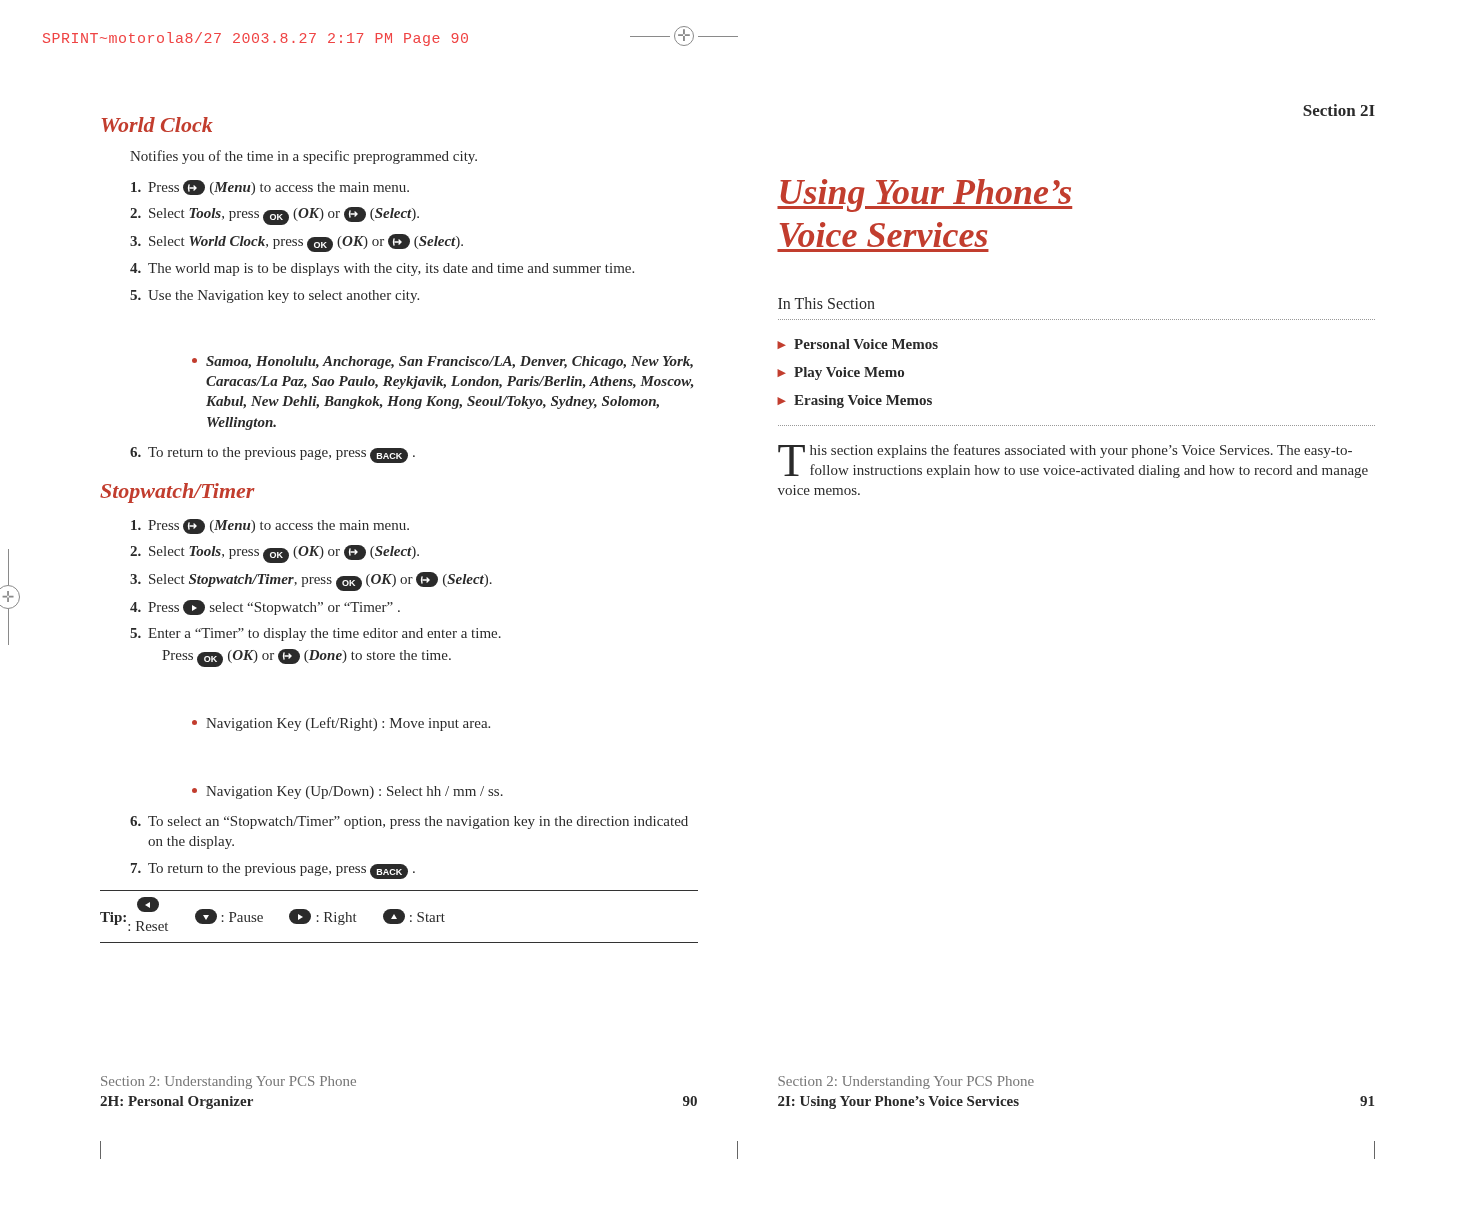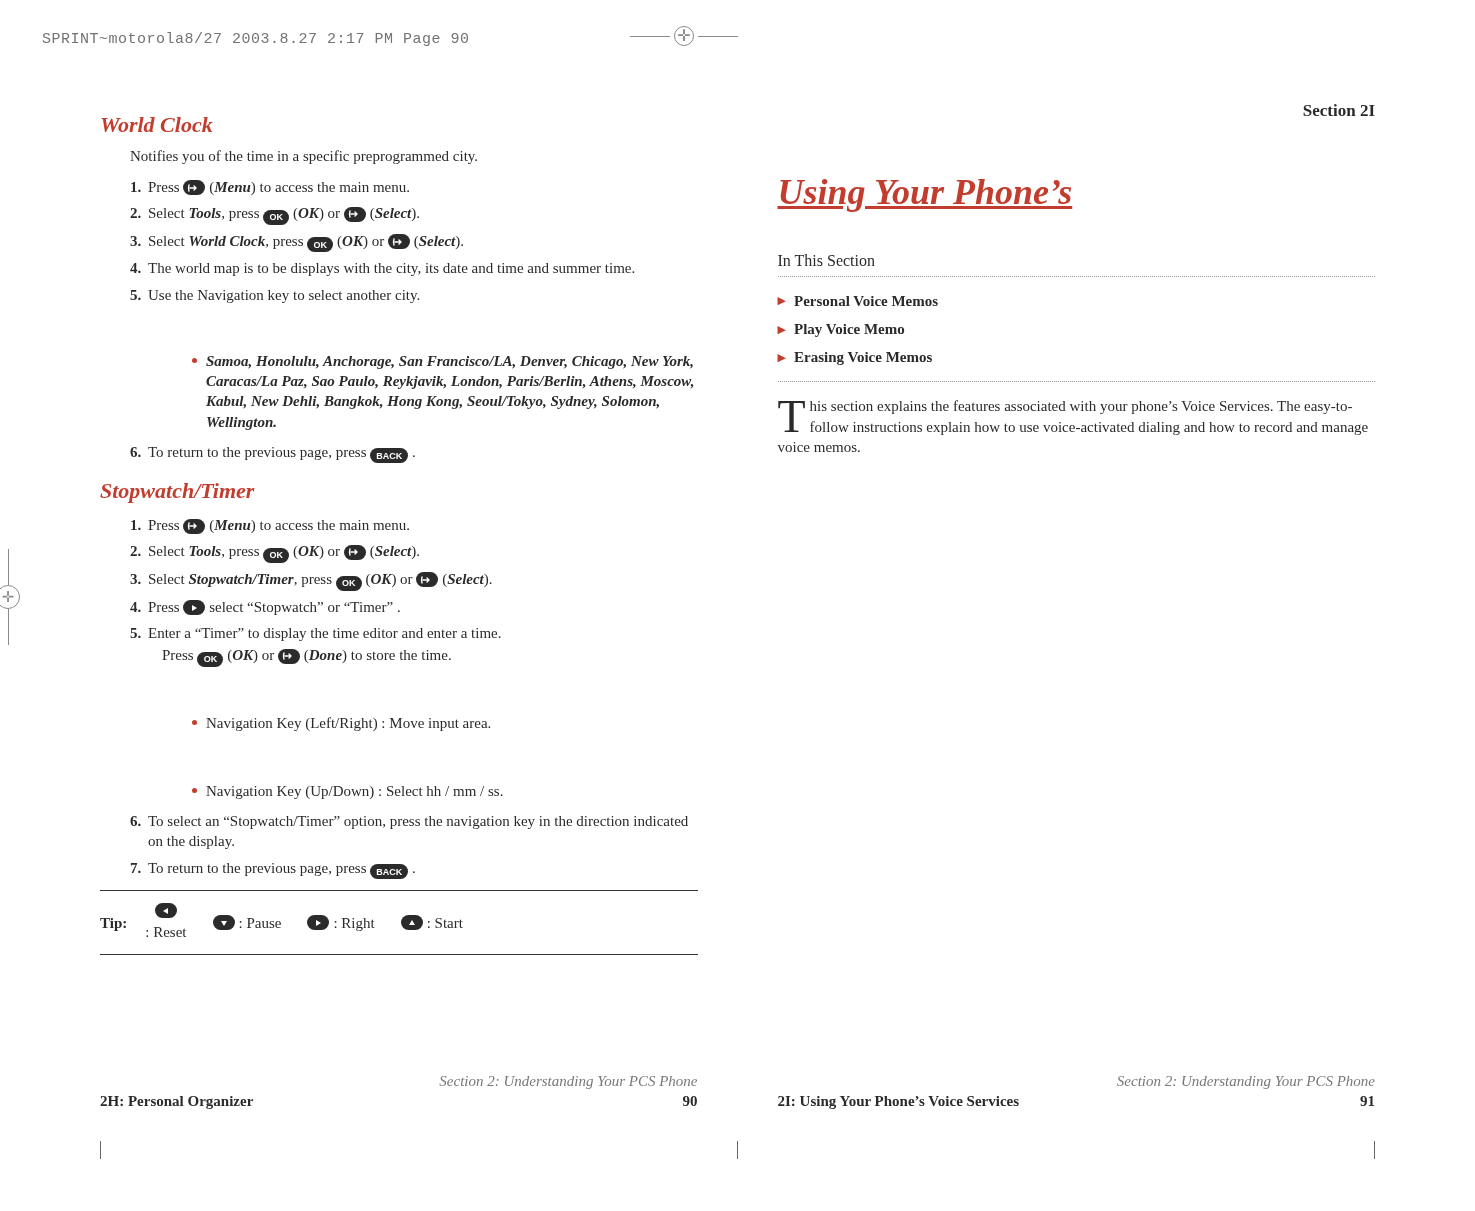--- a/index.html
+++ b/index.html
@@ -22,7 +22,7 @@
     font-family: "Courier New", monospace;
     font-size: 15px;
     letter-spacing: 0.5px;
-    color: #737373;
+    color: #ef4444;
     display: flex;
     align-items: center;
     gap: 6px;

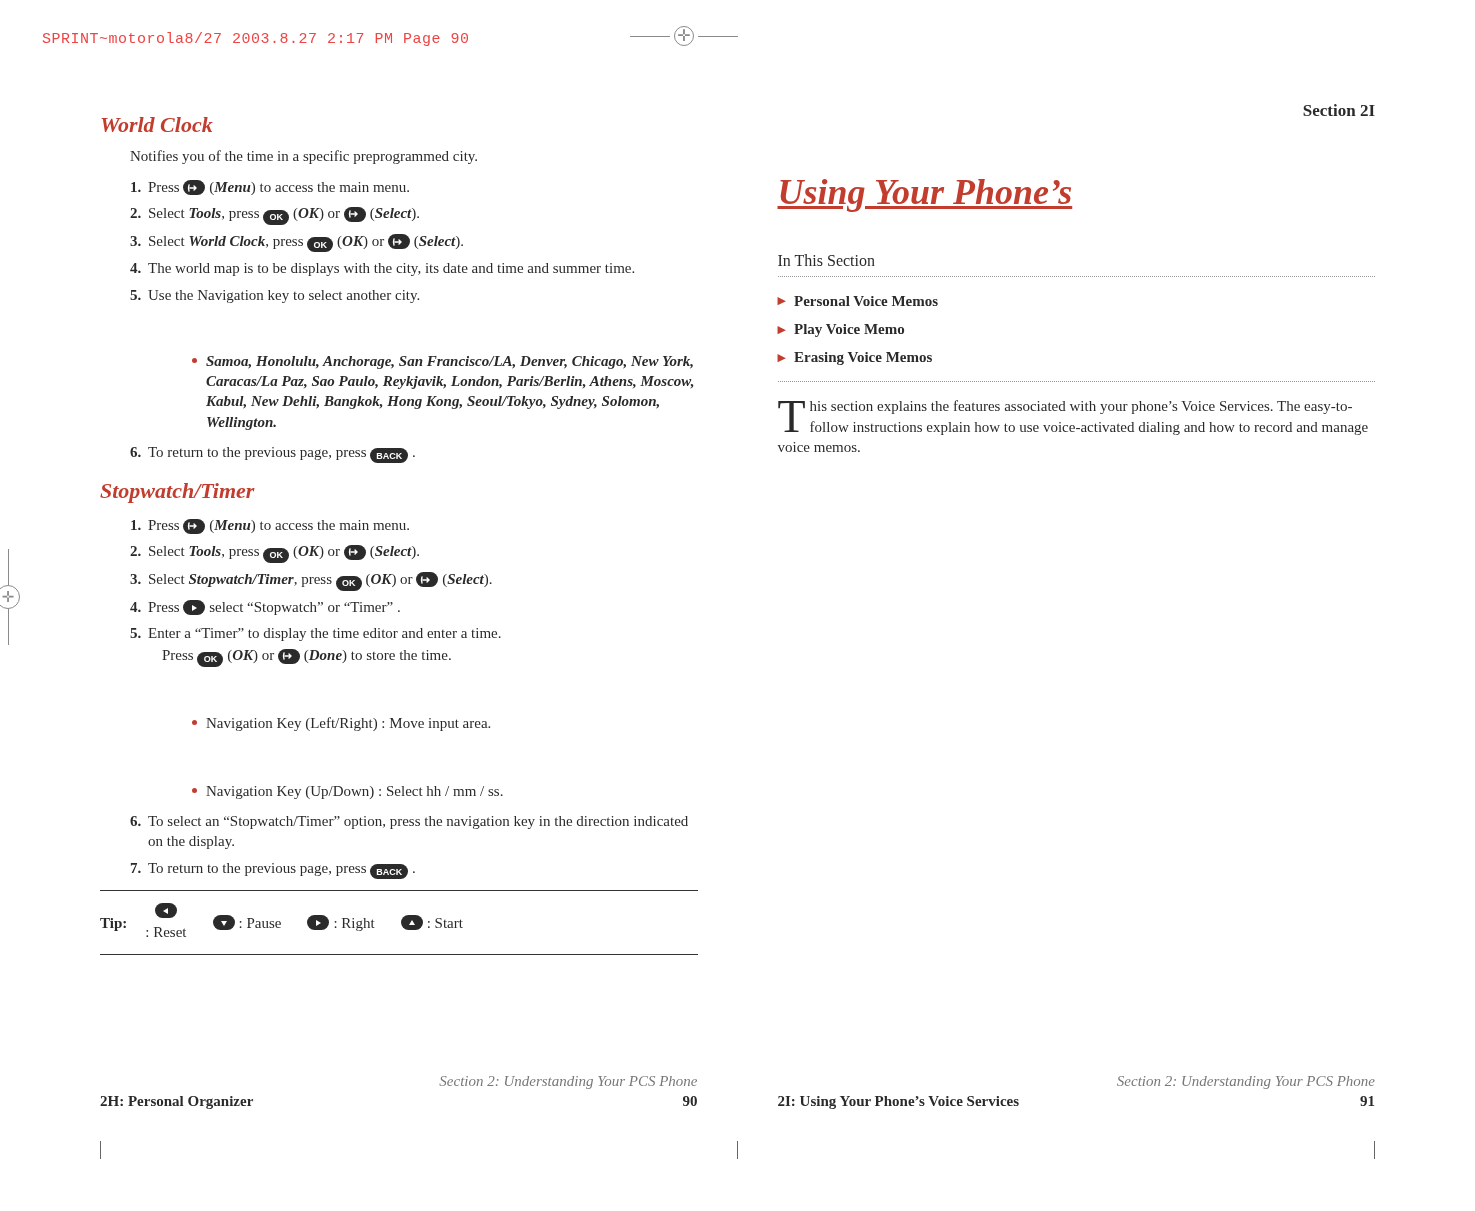--- a/index.html
+++ b/index.html
@@ -273,6 +273,7 @@
     <div class="section-label">Section 2I</div>
     <div class="big-title">
       <span>Using Your Phone’s</span><br>
+      <span>Voice Services</span>
     </div>
 
     <div class="in-this">In This Section</div>

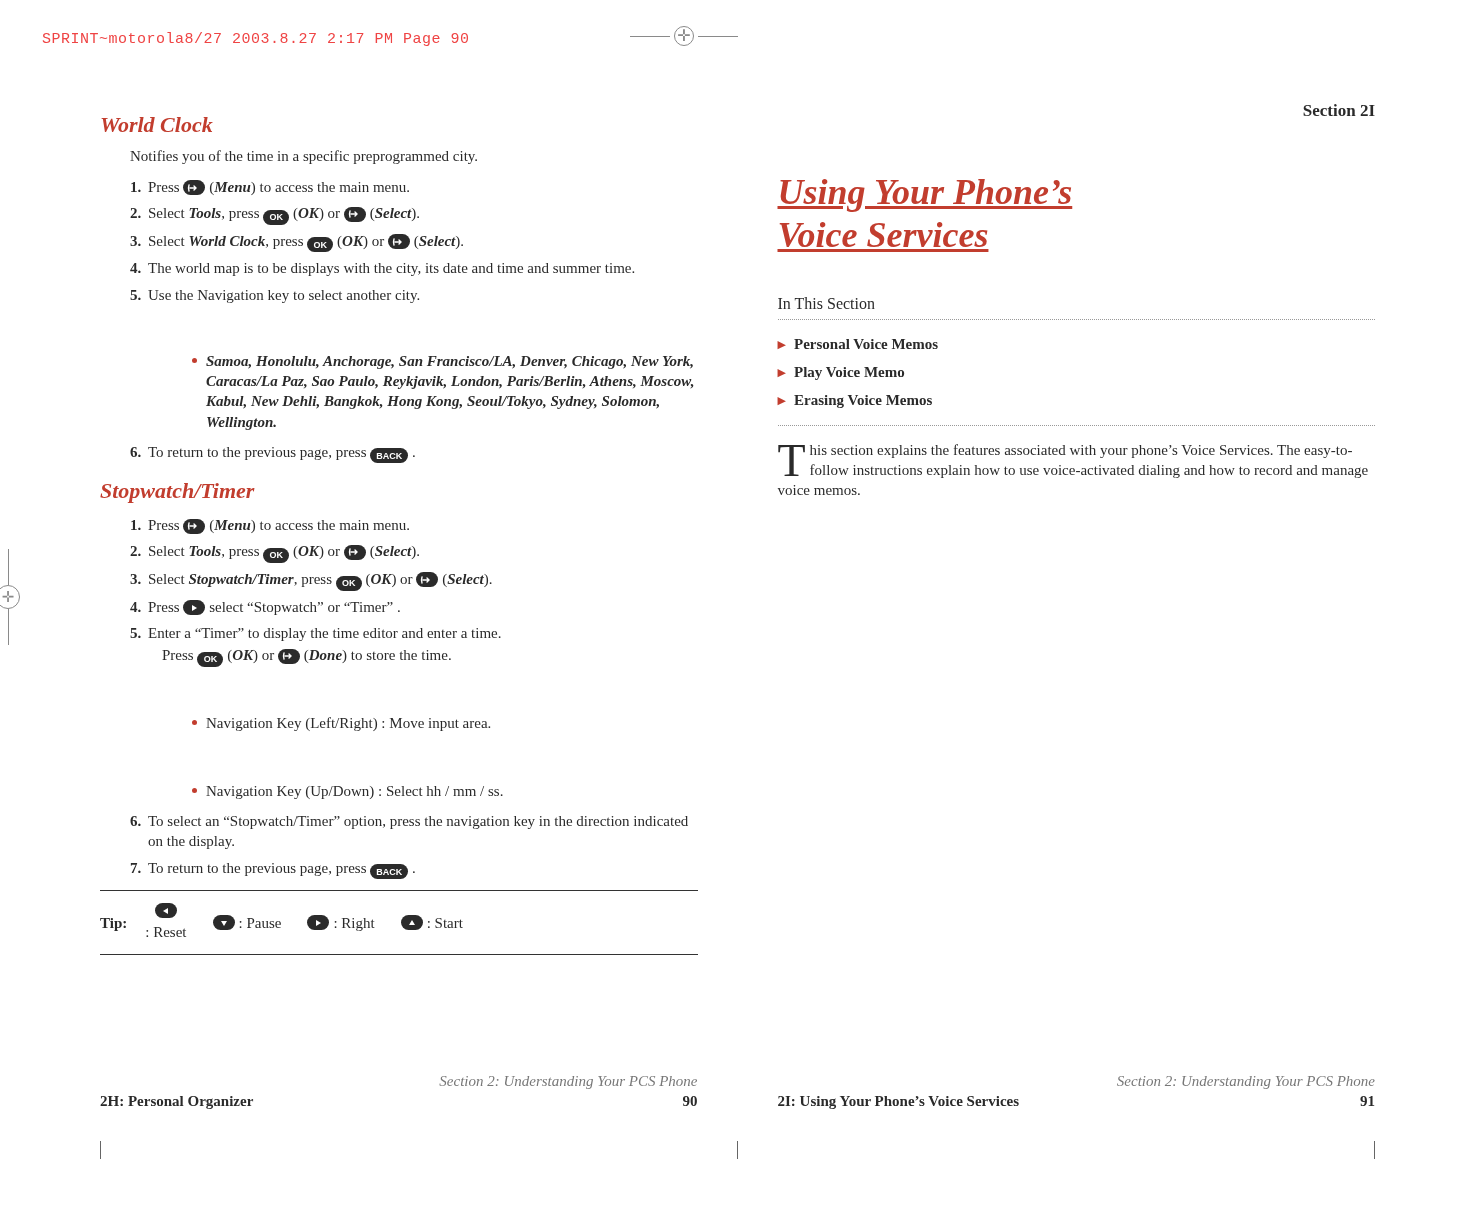--- a/index.html
+++ b/index.html
@@ -95,11 +95,10 @@
   .tipbar {
     border-top:1px solid #333;
     border-bottom:1px solid #333;
-    padding:12px 0;
+    padding:6px 0;
     margin:8px 0 0 0;
     display:flex;
     align-items:center;
-    gap:18px;
     font-size:15px;
   }
   .tipbar .lbl { font-weight:bold; }

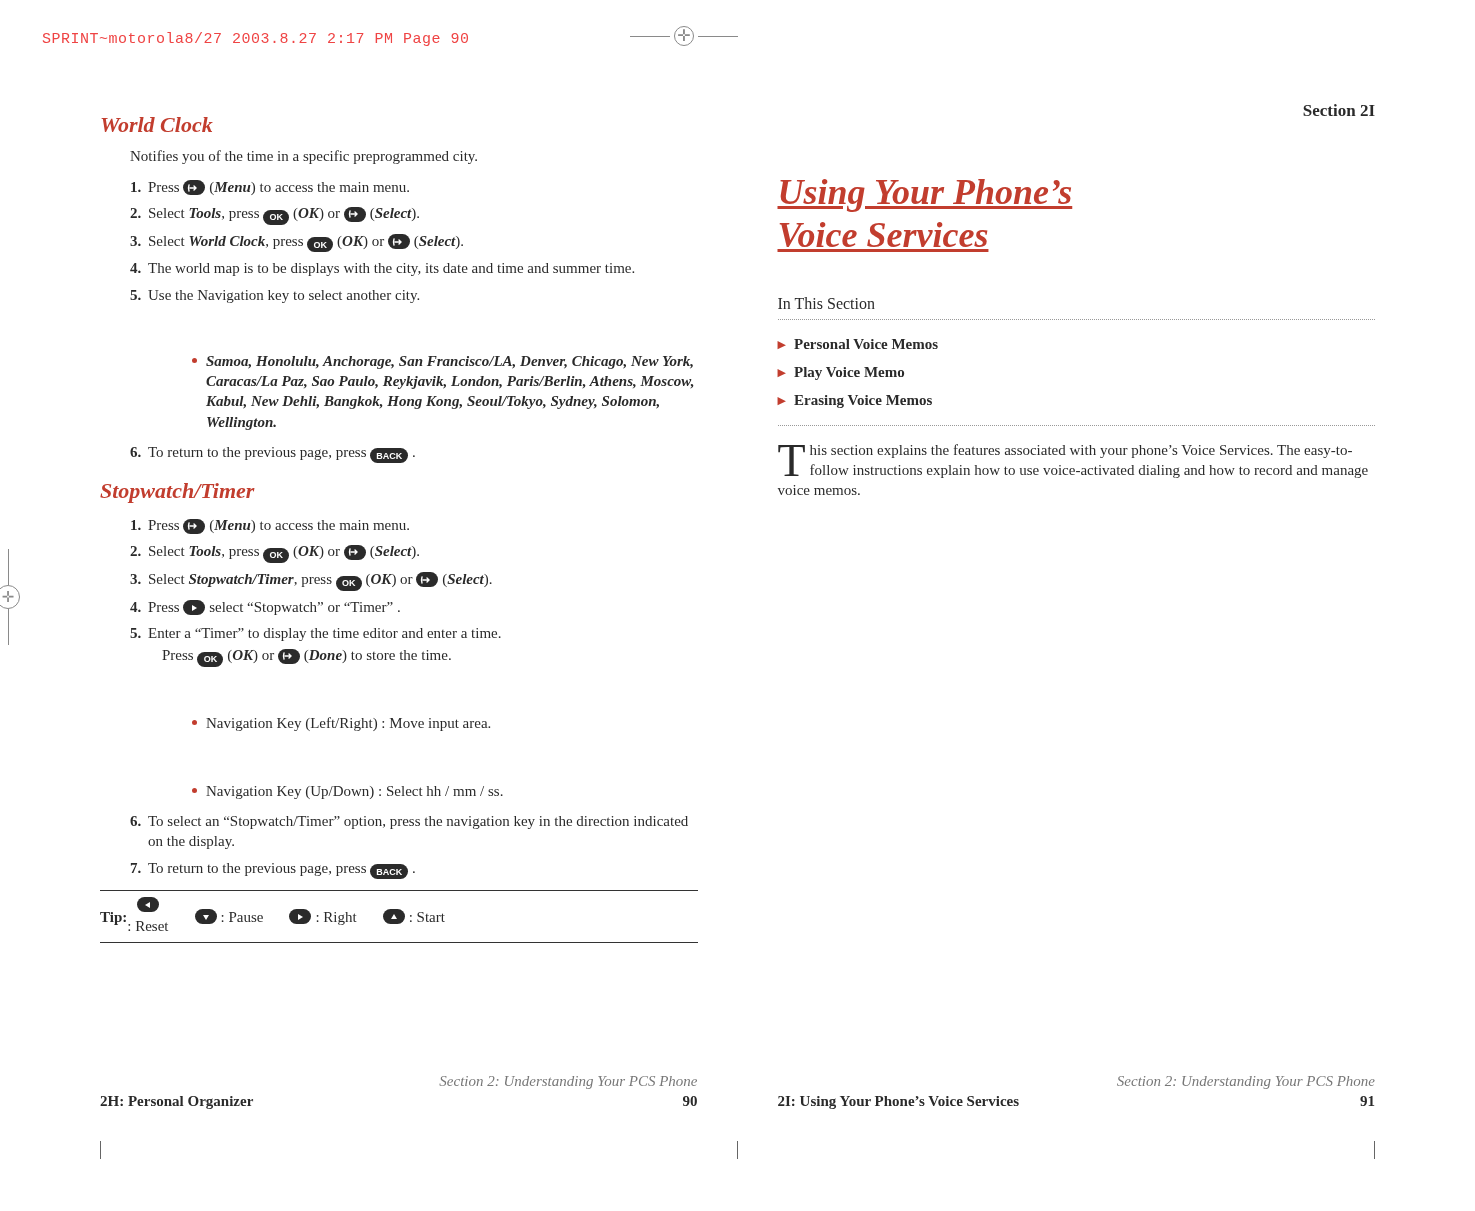--- a/index.html
+++ b/index.html
@@ -107,7 +107,7 @@
     bottom:0; left:0; right:0;
     font-family: Georgia, serif;
   }
-  .footer .top { font-style:italic; color:#777; font-size:15px;text-align:right; }
+  .footer .top { color:#777; font-size:15px; }
   .footer .bottom { font-weight:bold; font-size:15px; display:flex; justify-content:space-between; }
 
   

